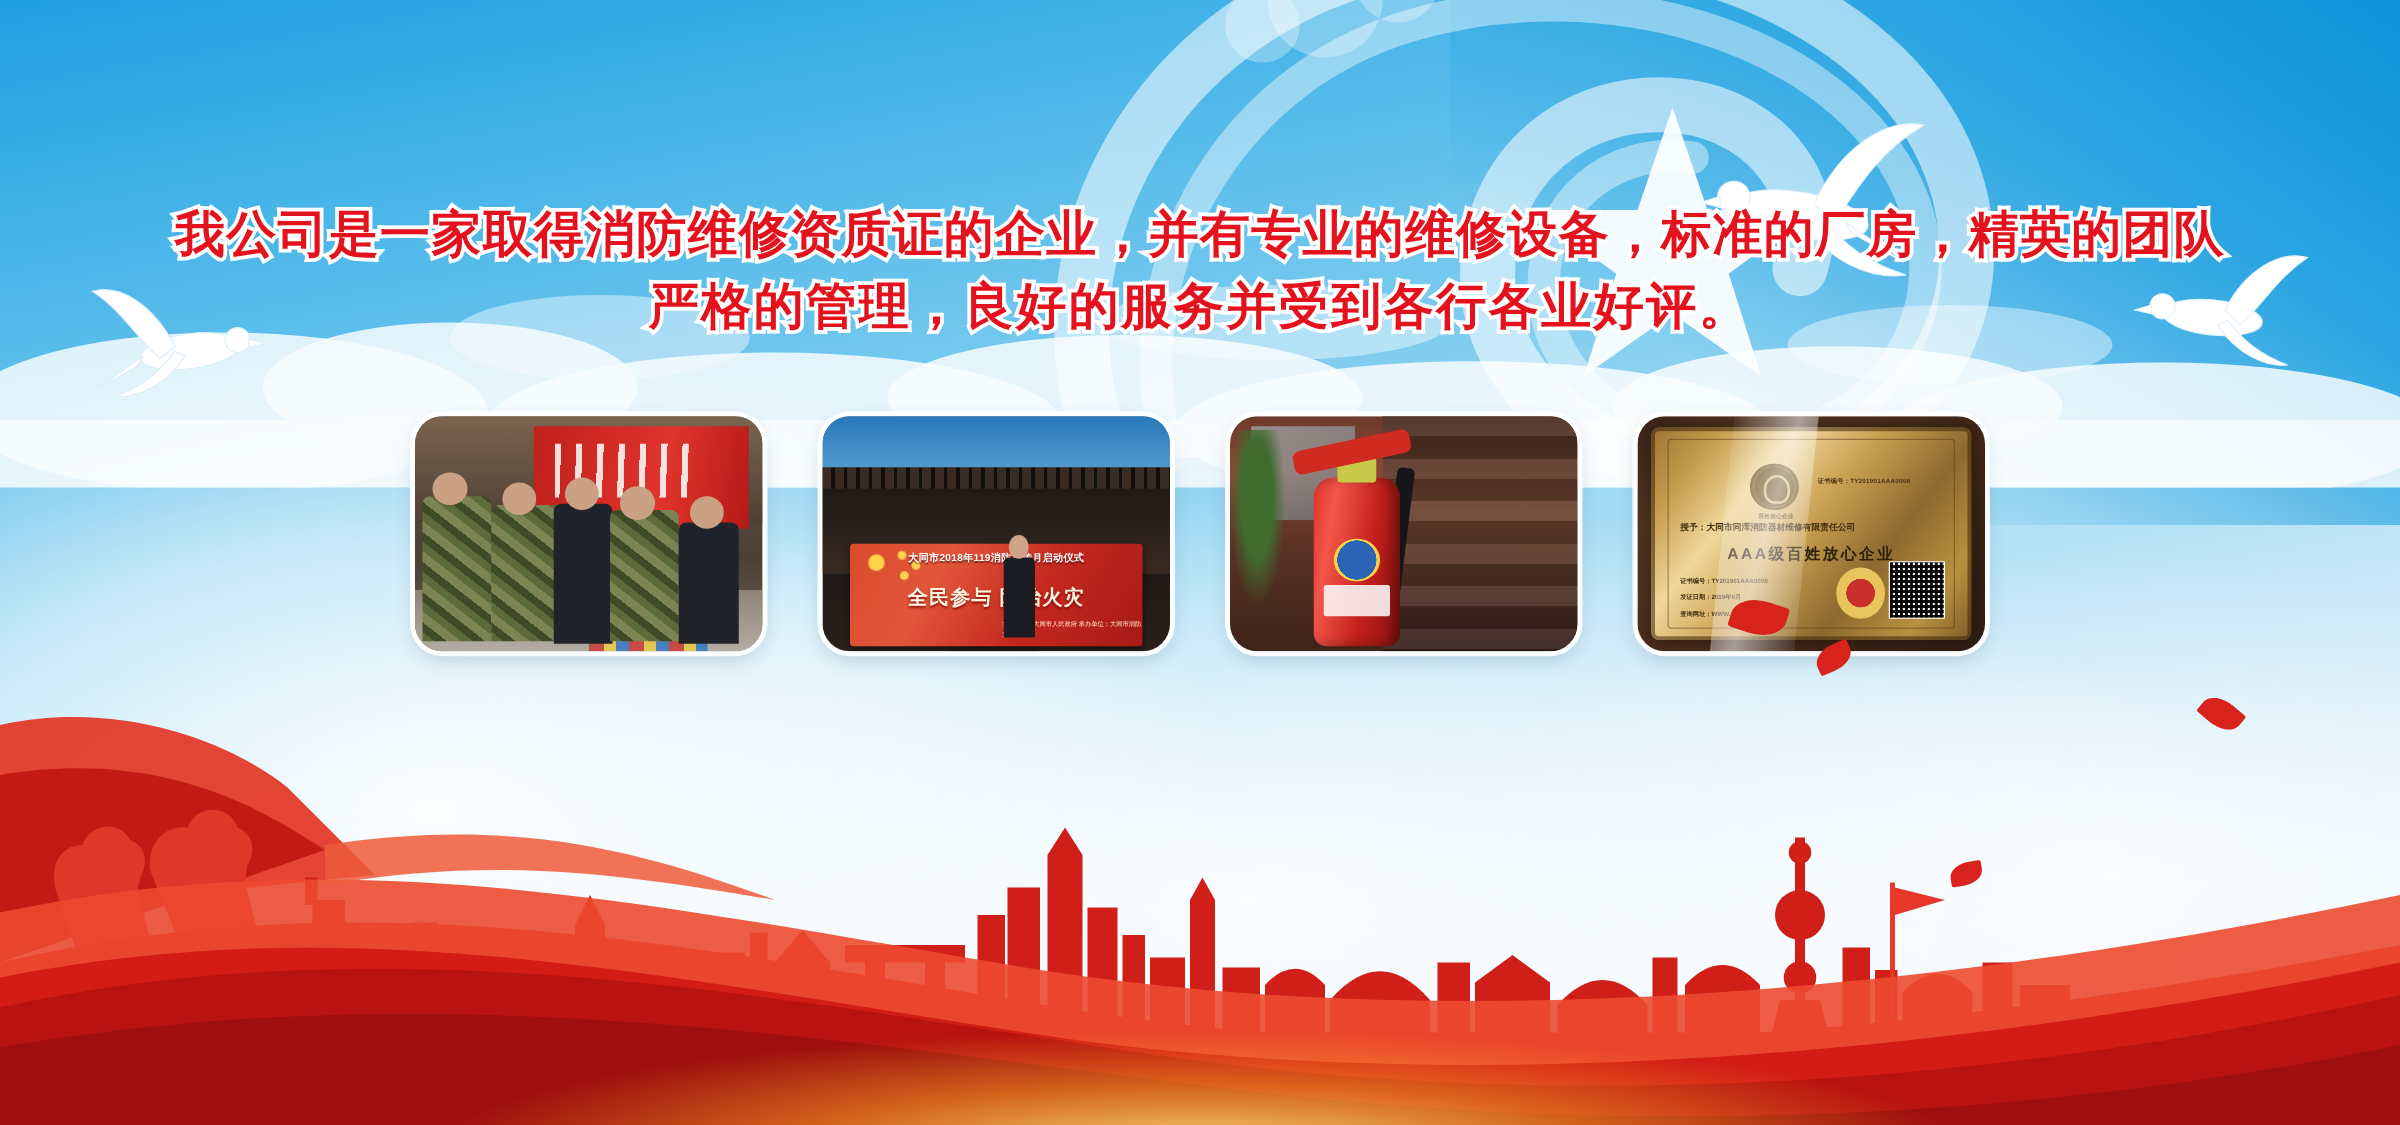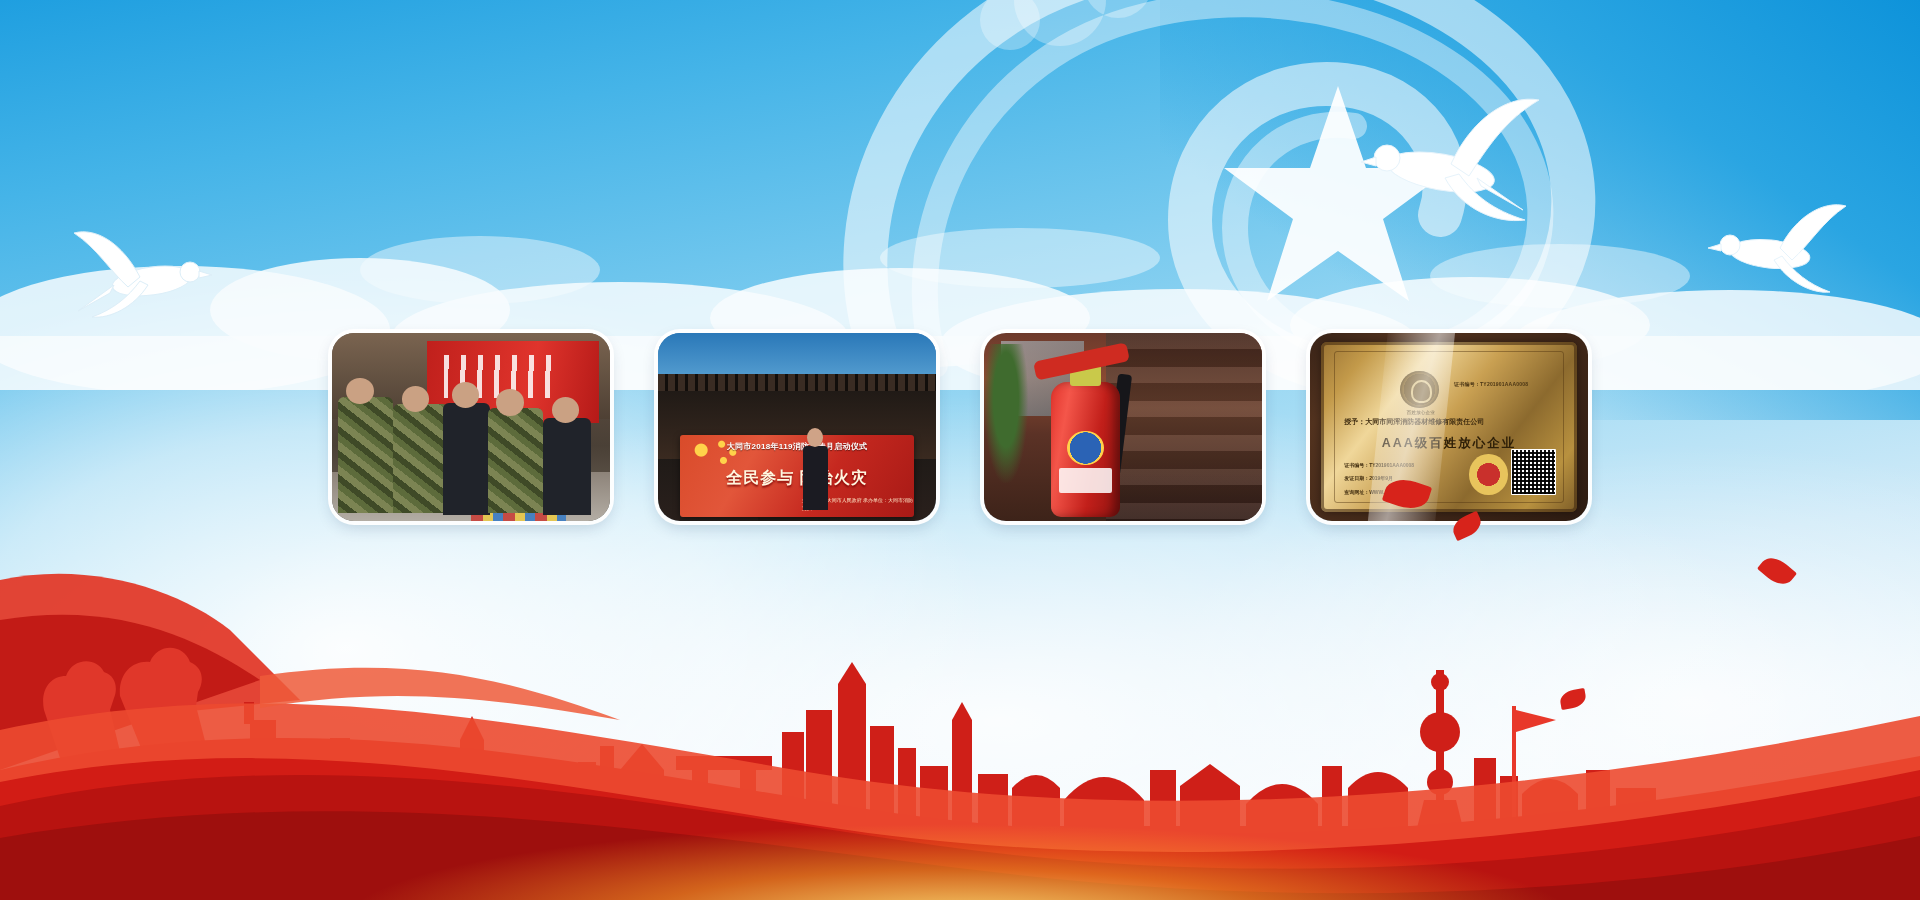--- a/index.html
+++ b/index.html
@@ -235,6 +235,7 @@
   </div>
 
   <div class="headline">
+    <span class="hl-line l1">我公司是一家取得消防维修资质证的企业，并有专业的维修设备，标准的厂房，精英的团队</span>
   </div>
 
   <div class="photos">

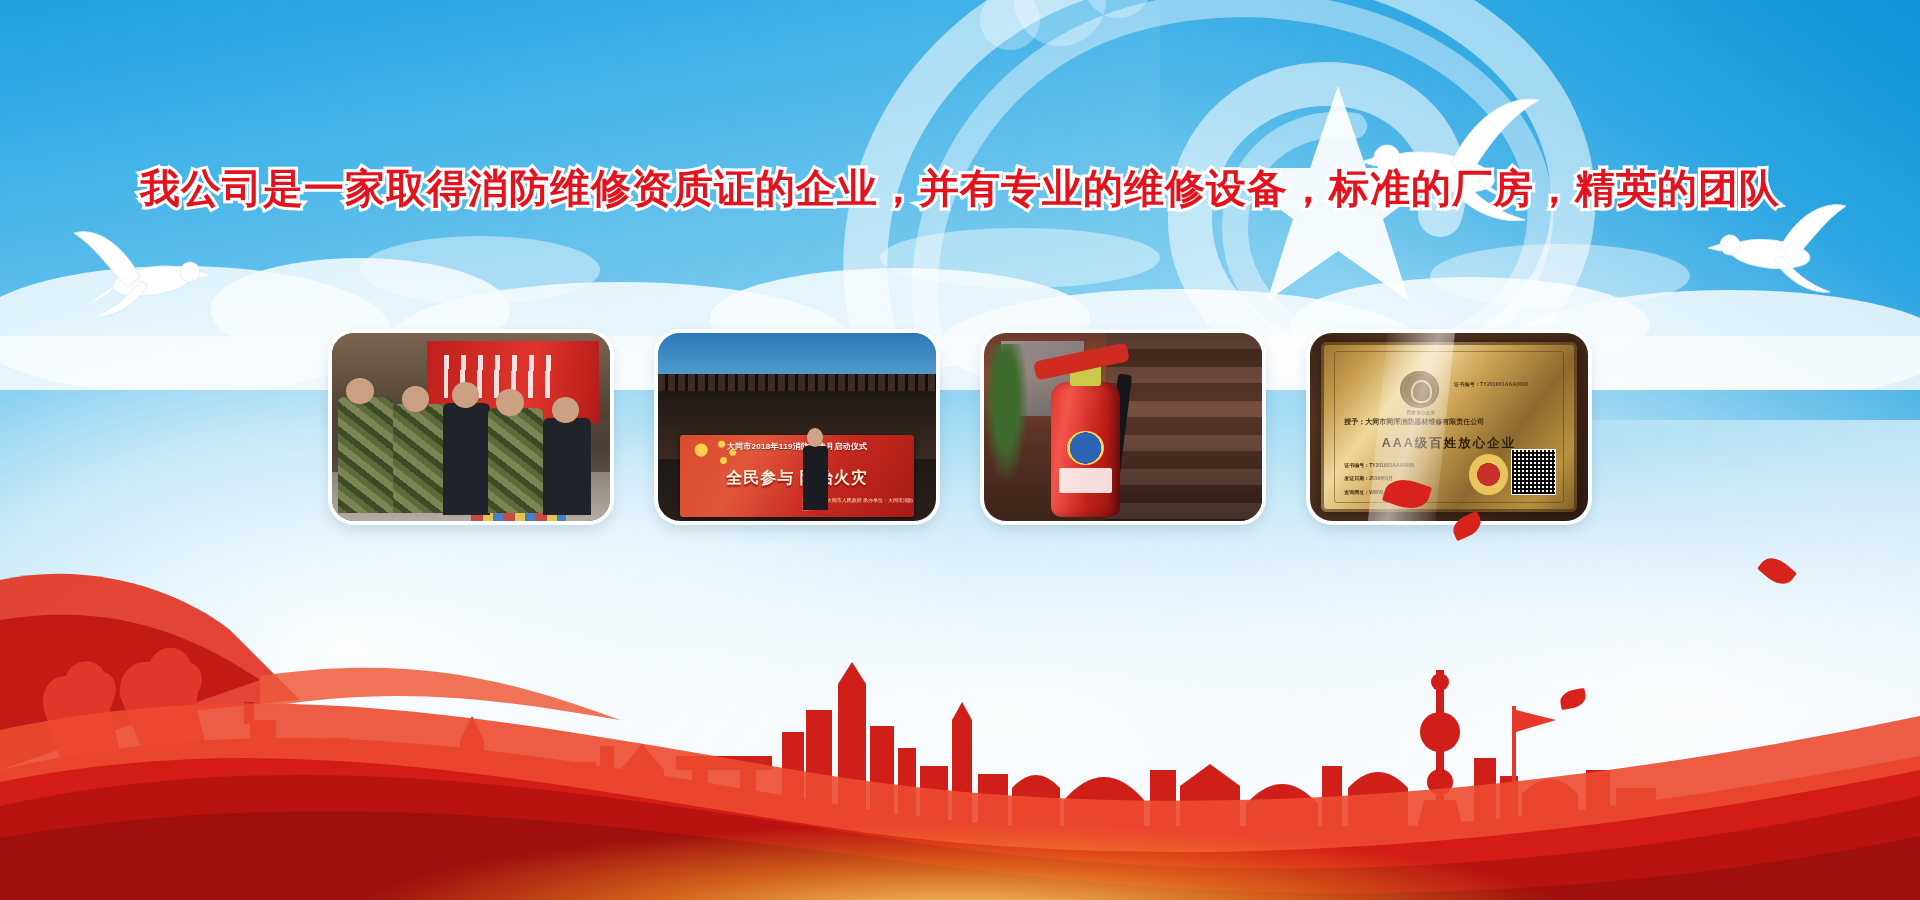--- a/index.html
+++ b/index.html
@@ -236,6 +236,7 @@
 
   <div class="headline">
     <span class="hl-line l1">我公司是一家取得消防维修资质证的企业，并有专业的维修设备，标准的厂房，精英的团队</span>
+    <span class="hl-line l2">严格的管理，良好的服务并受到各行各业好评。</span>
   </div>
 
   <div class="photos">

